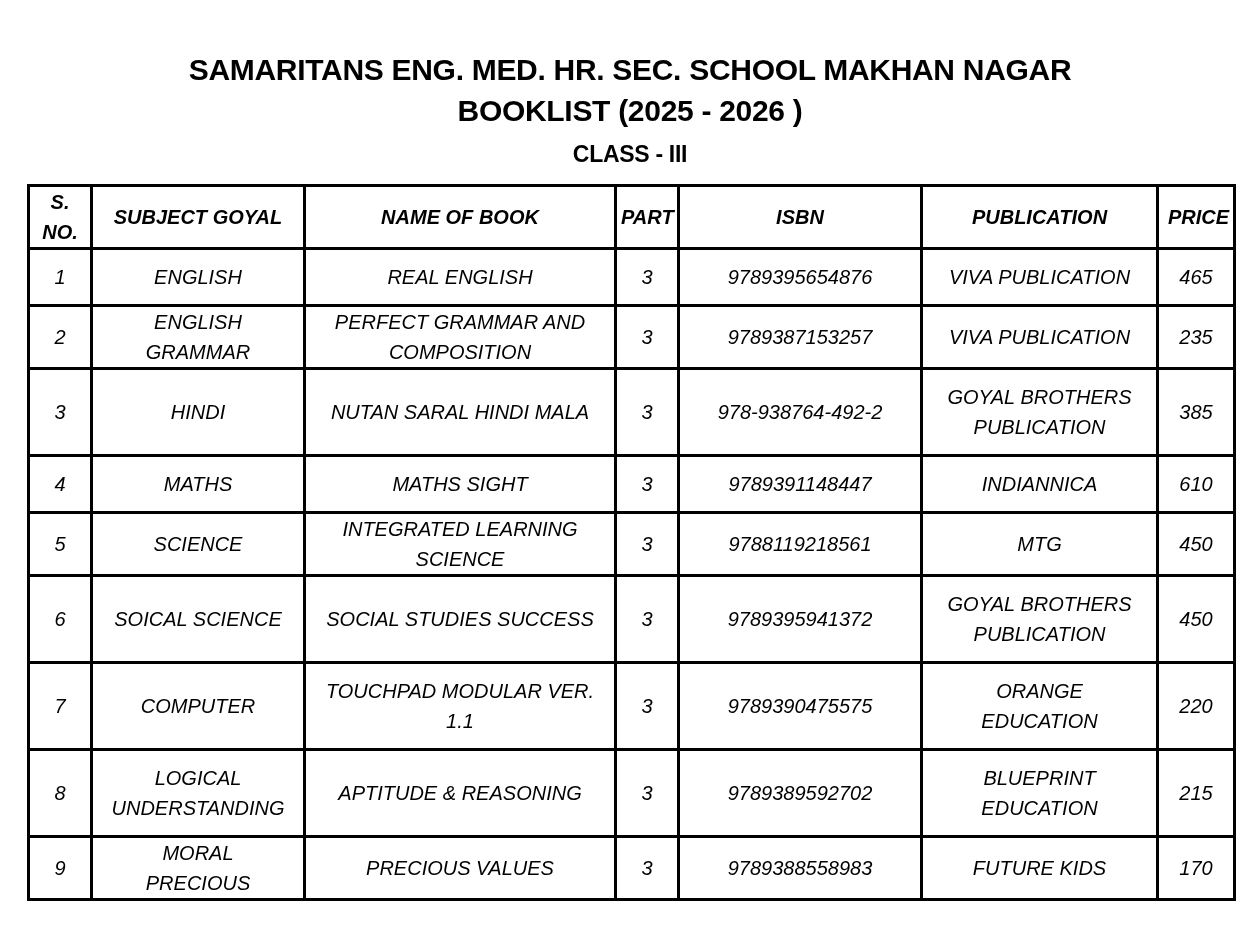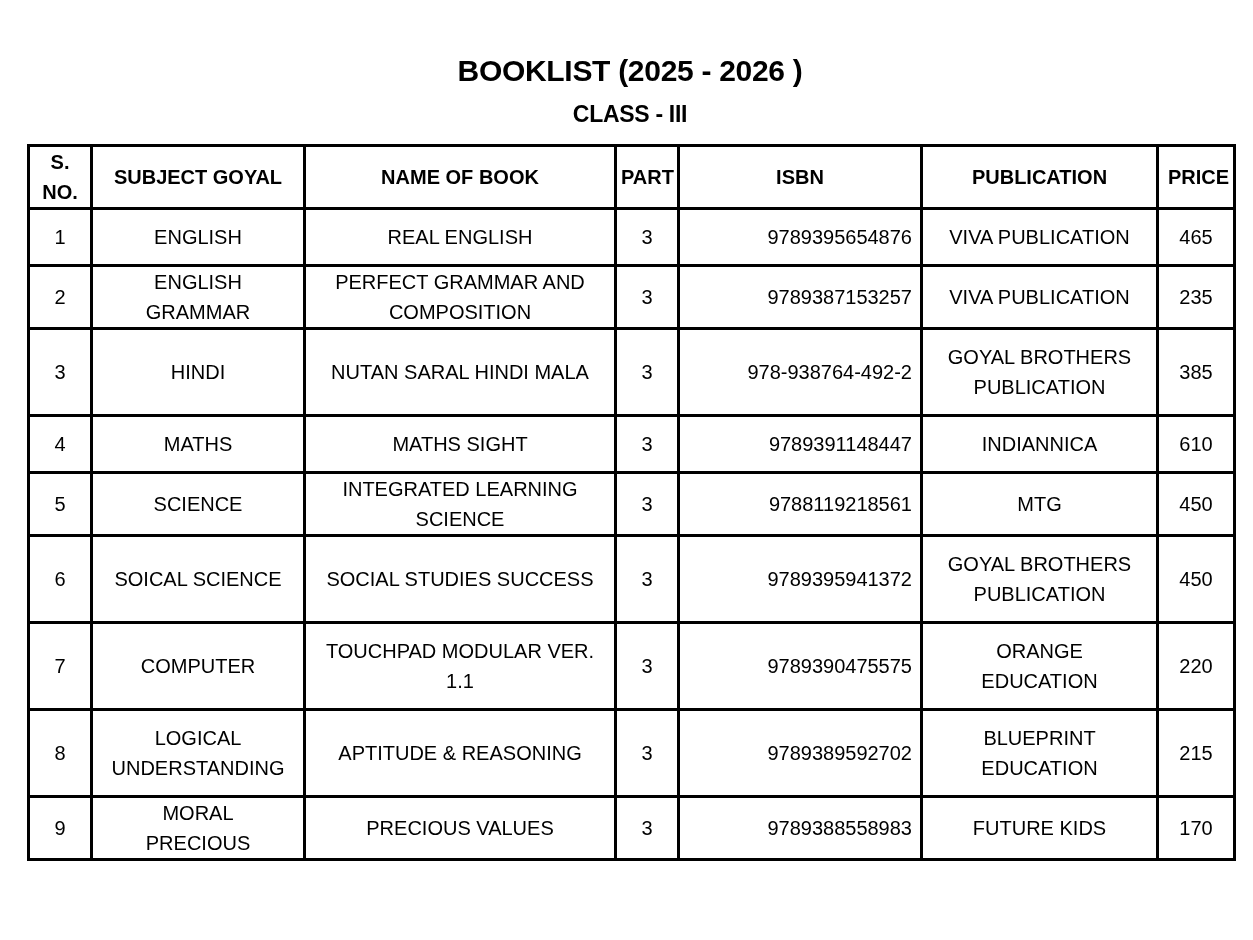--- a/index.html
+++ b/index.html
@@ -82,6 +82,7 @@
 <div class="doc">
 
   <div class="title-block">
+    <div class="school-name">SAMARITANS ENG. MED. HR. SEC. SCHOOL MAKHAN NAGAR</div>
     <div class="booklist-title">BOOKLIST (2025 - 2026 )</div>
     <div class="class-title">CLASS - III</div>
   </div>

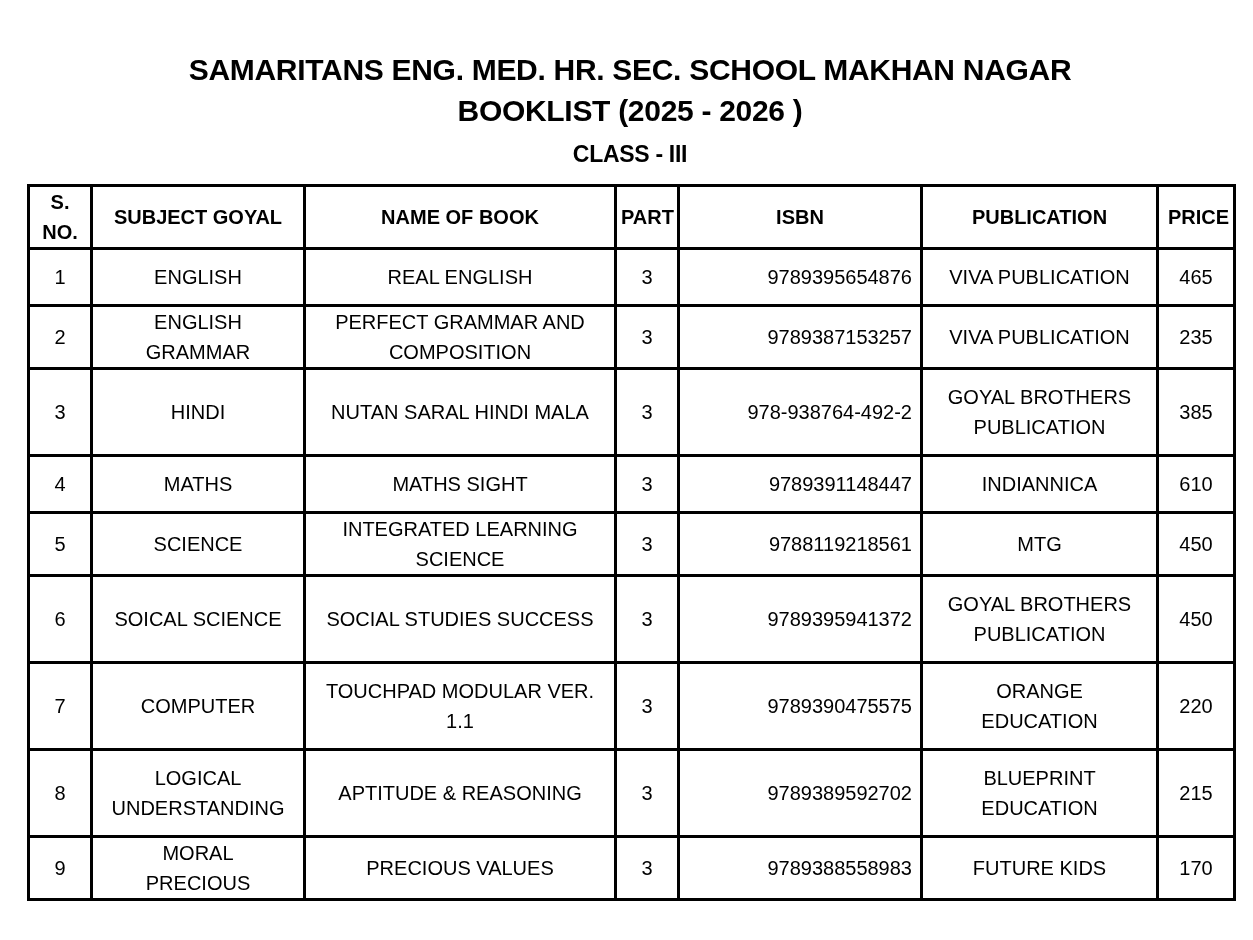--- a/index.html
+++ b/index.html
@@ -44,6 +44,7 @@
     table-layout: fixed;
     margin: 8px 0 0 27px;
     width: 1206px;
+    font-style: italic;
   }
   th, td {
     border: 3px solid #000000;

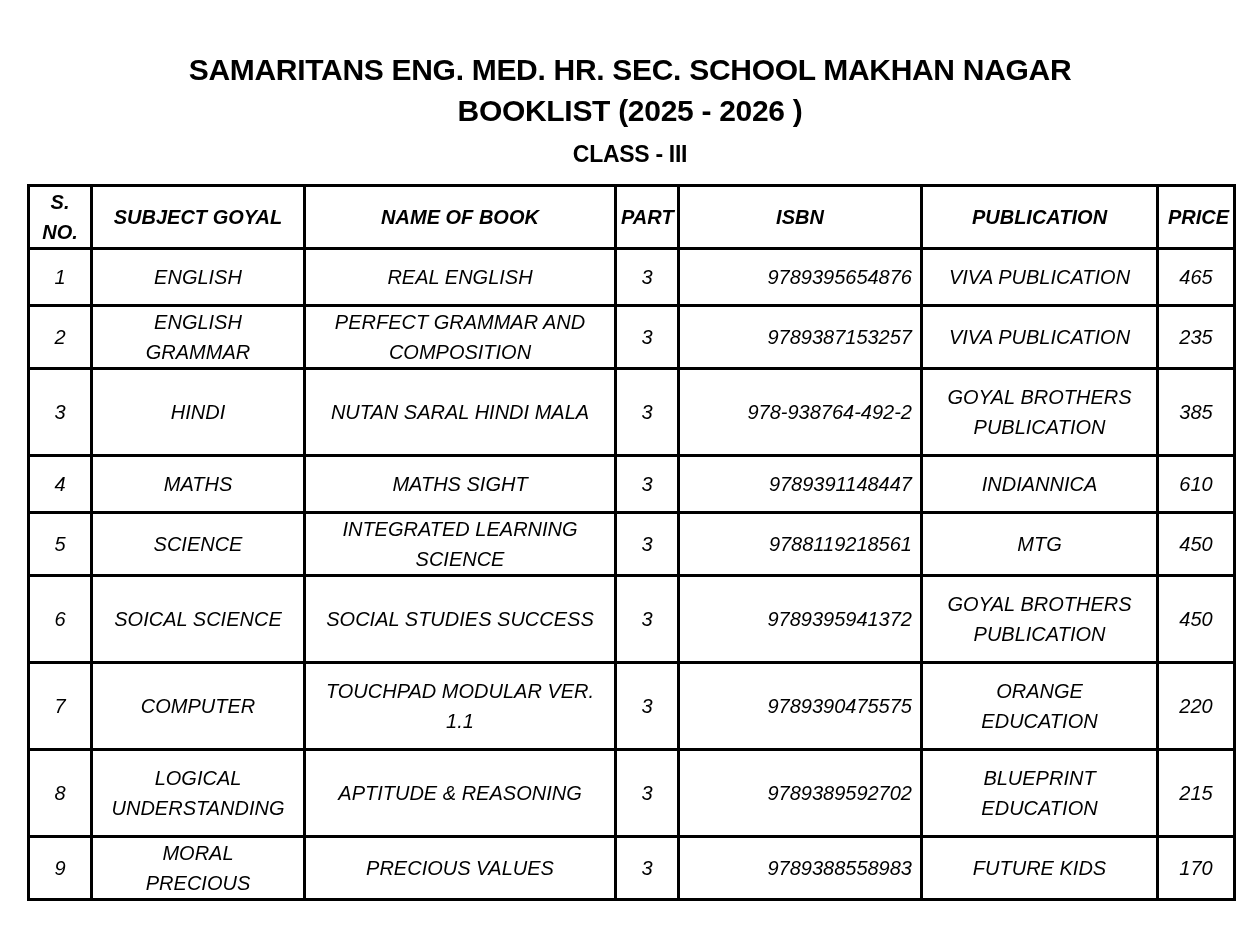--- a/index.html
+++ b/index.html
@@ -74,7 +74,7 @@
   .col-price       { width: 77px;  padding: 0 4px; text-align: right; }
   
   td.cell-sno, td.cell-part, td.cell-price { padding: 0 4px; }
-  td.cell-isbn { padding: 0 8px; text-align: right; }
+  td.cell-isbn { padding: 0 8px; }
   td.cell-publication { padding: 12px 24px; }
 </style>
 </head>

